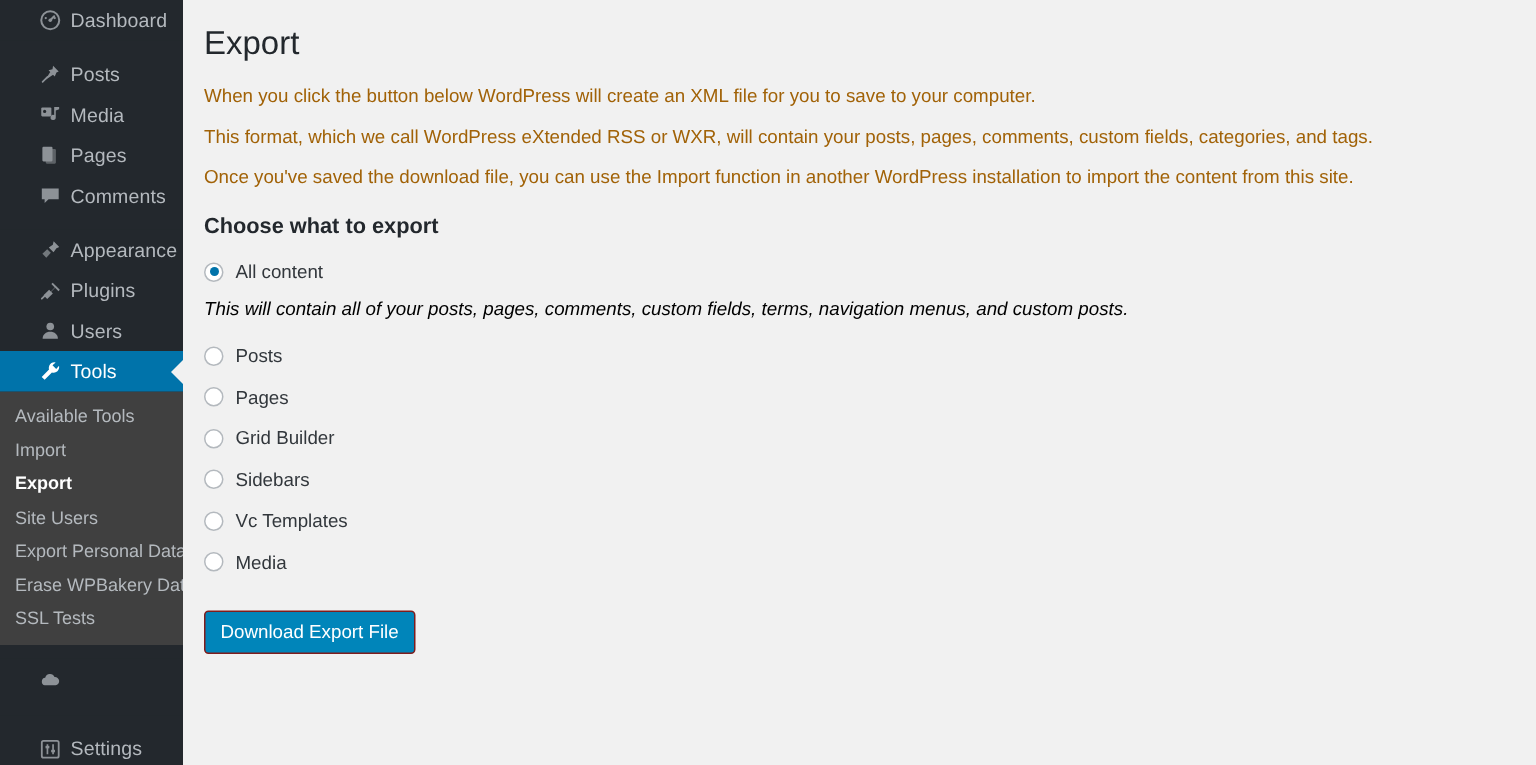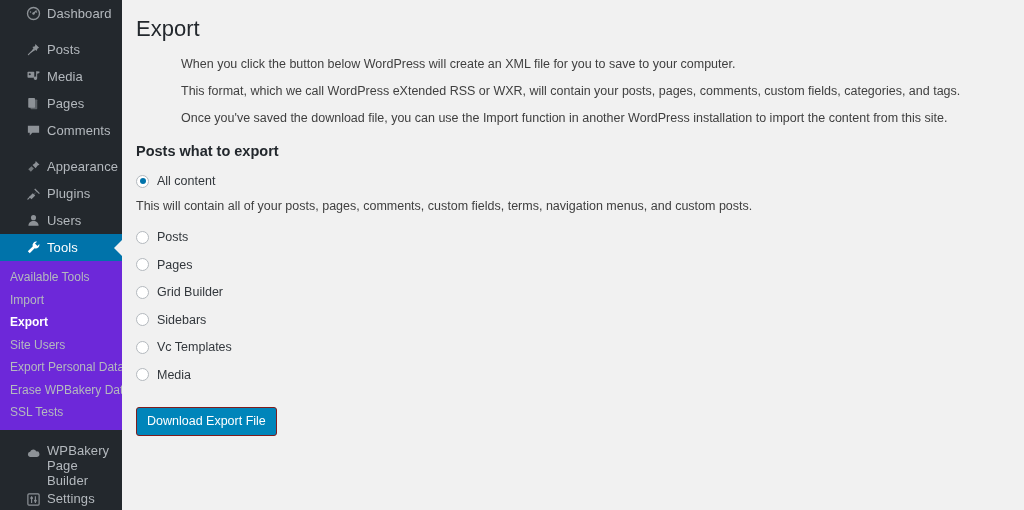--- a/index.html
+++ b/index.html
@@ -98,10 +98,9 @@
   }
   .intro-p {
     font-size: 12.5px;
-    color: #404040;
+    color: #a16207;
     line-height: 16px;
     margin-bottom: 11px;
-    margin-left: 45px;
   }
   #section-title {
     font-size: 14.5px;

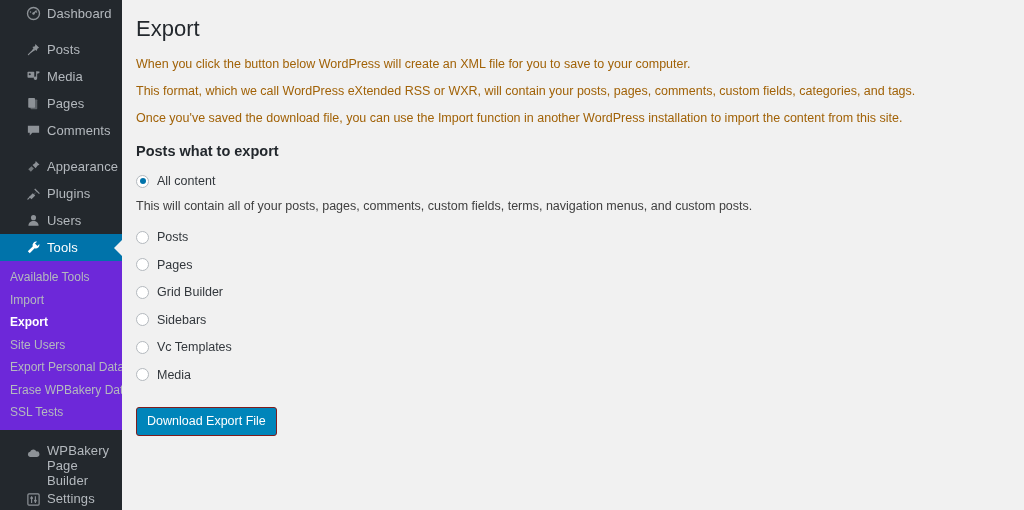--- a/index.html
+++ b/index.html
@@ -300,7 +300,7 @@
     <p class="intro-p">This format, which we call WordPress eXtended RSS or WXR, will contain your posts, pages, comments, custom fields, categories, and tags.</p>
     <p class="intro-p">Once you've saved the download file, you can use the Import function in another WordPress installation to import the content from this site.</p>
 
-    <h2 id="section-title">Posts what to export</h2>
+    <h2 id="section-title">Choose what to export</h2>
 
     <div class="radio-row first">
       <span class="radio checked"></span>

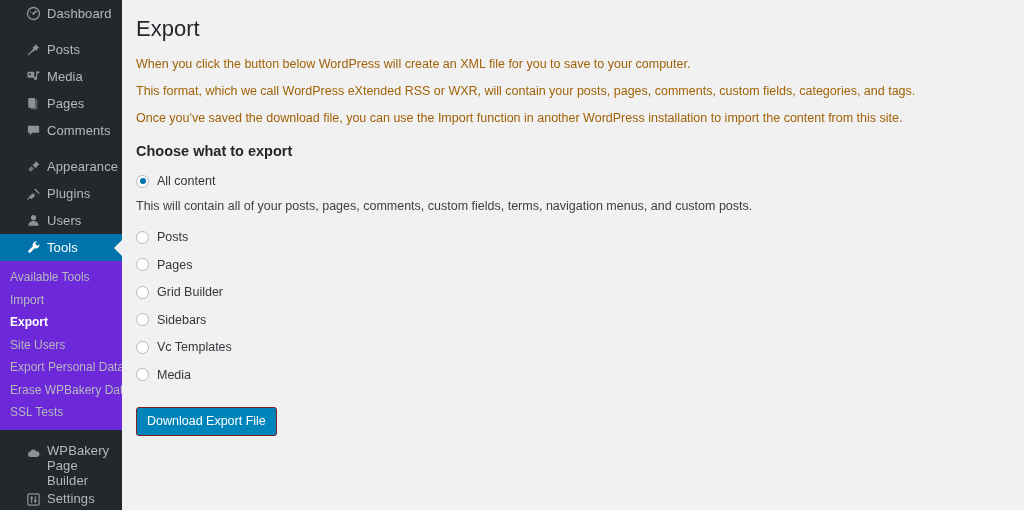--- a/index.html
+++ b/index.html
@@ -142,9 +142,10 @@
   }
   .radio-desc {
     font-size: 12.5px;
-    color: #404040;
+    color: #000000;
     line-height: 15px;
     margin: 0 0 14px 0;
+    font-style: italic;
   }
   .opt-list { margin-top: 6px; }
   .opt-list .radio-row { margin-bottom: 9.5px; }

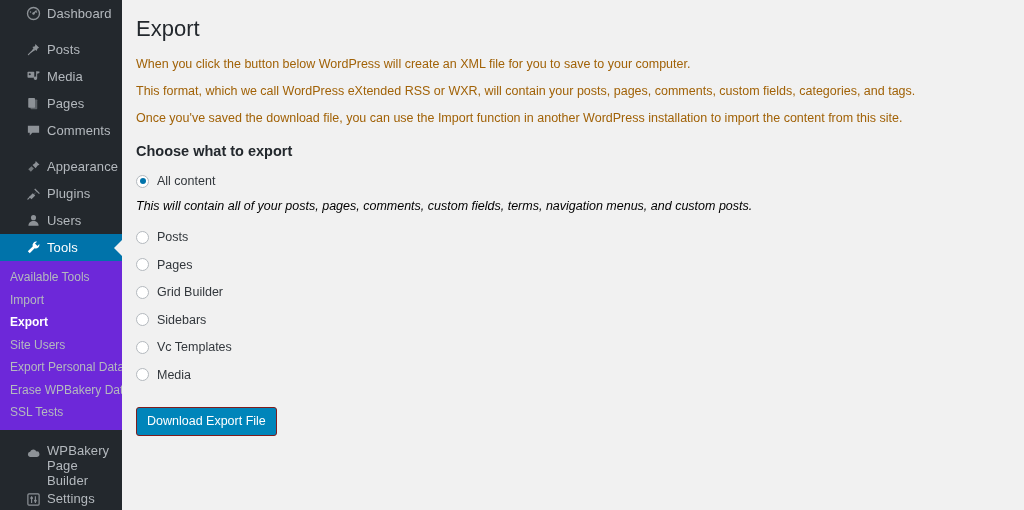--- a/index.html
+++ b/index.html
@@ -68,7 +68,7 @@
   }
 
   
-  #submenu { background: #6d28d9; padding: 5px 0 6px 0; }
+  #submenu { background: #404040; padding: 5px 0 6px 0; }
   .submenu-item {
     display: block;
     font-size: 12px;

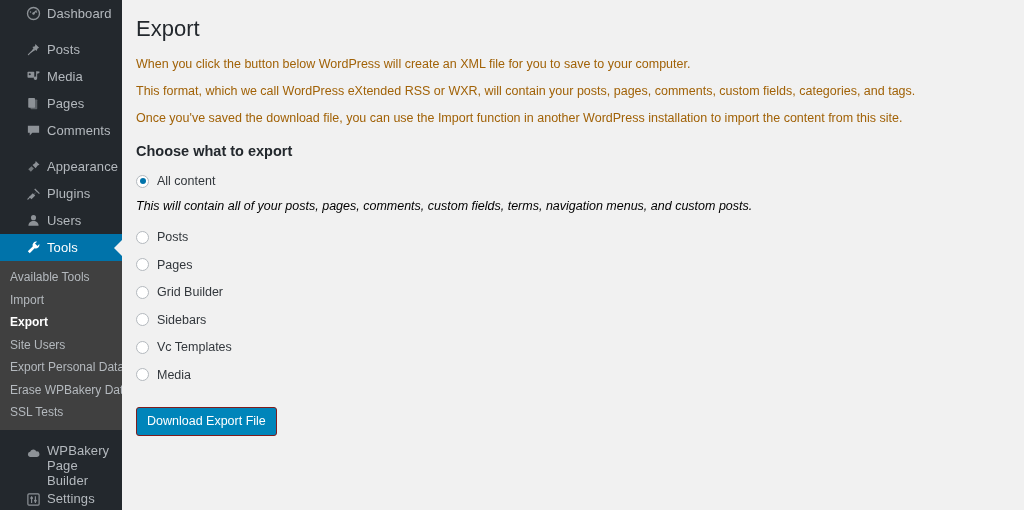--- a/index.html
+++ b/index.html
@@ -277,7 +277,6 @@
               <path d="M5.2 14.5a3.4 3.4 0 0 1 .3-6.7 4.4 4.4 0 0 1 8.3-.6 3.6 3.6 0 0 1 .9 7.3z" fill="#a0a5aa"></path>
             </svg>
           </span>
-          <span class="mi-label">WPBakery Page Builder</span>
         </div>
         <div class="menu-sep"></div>
         <div class="menu-item">

